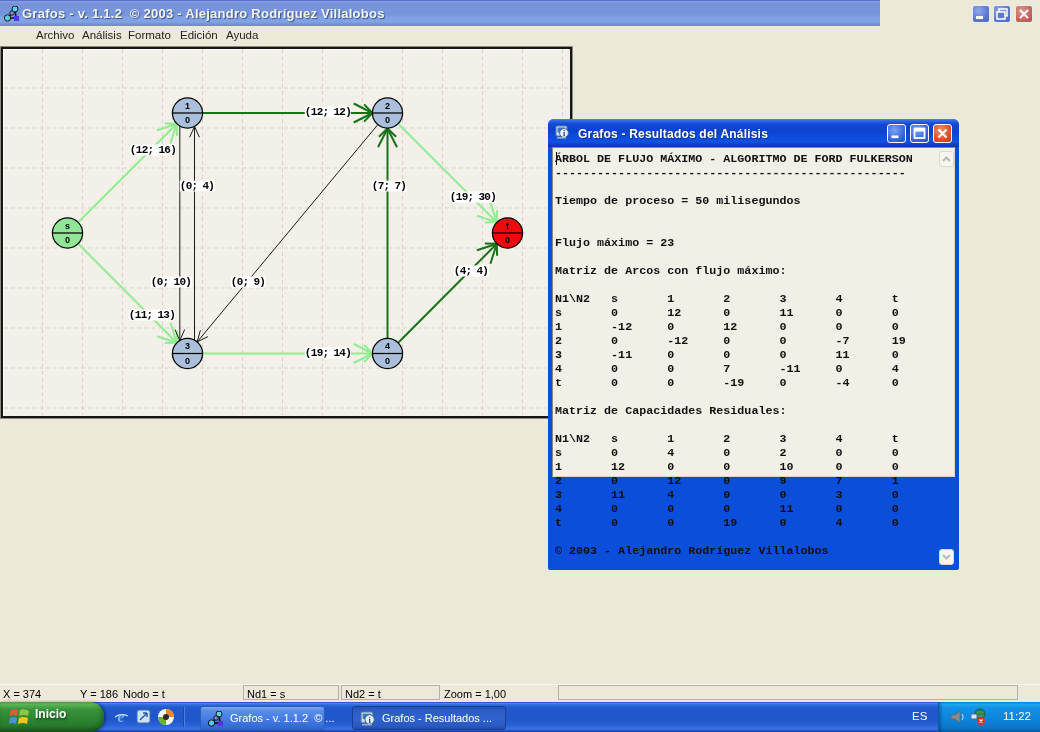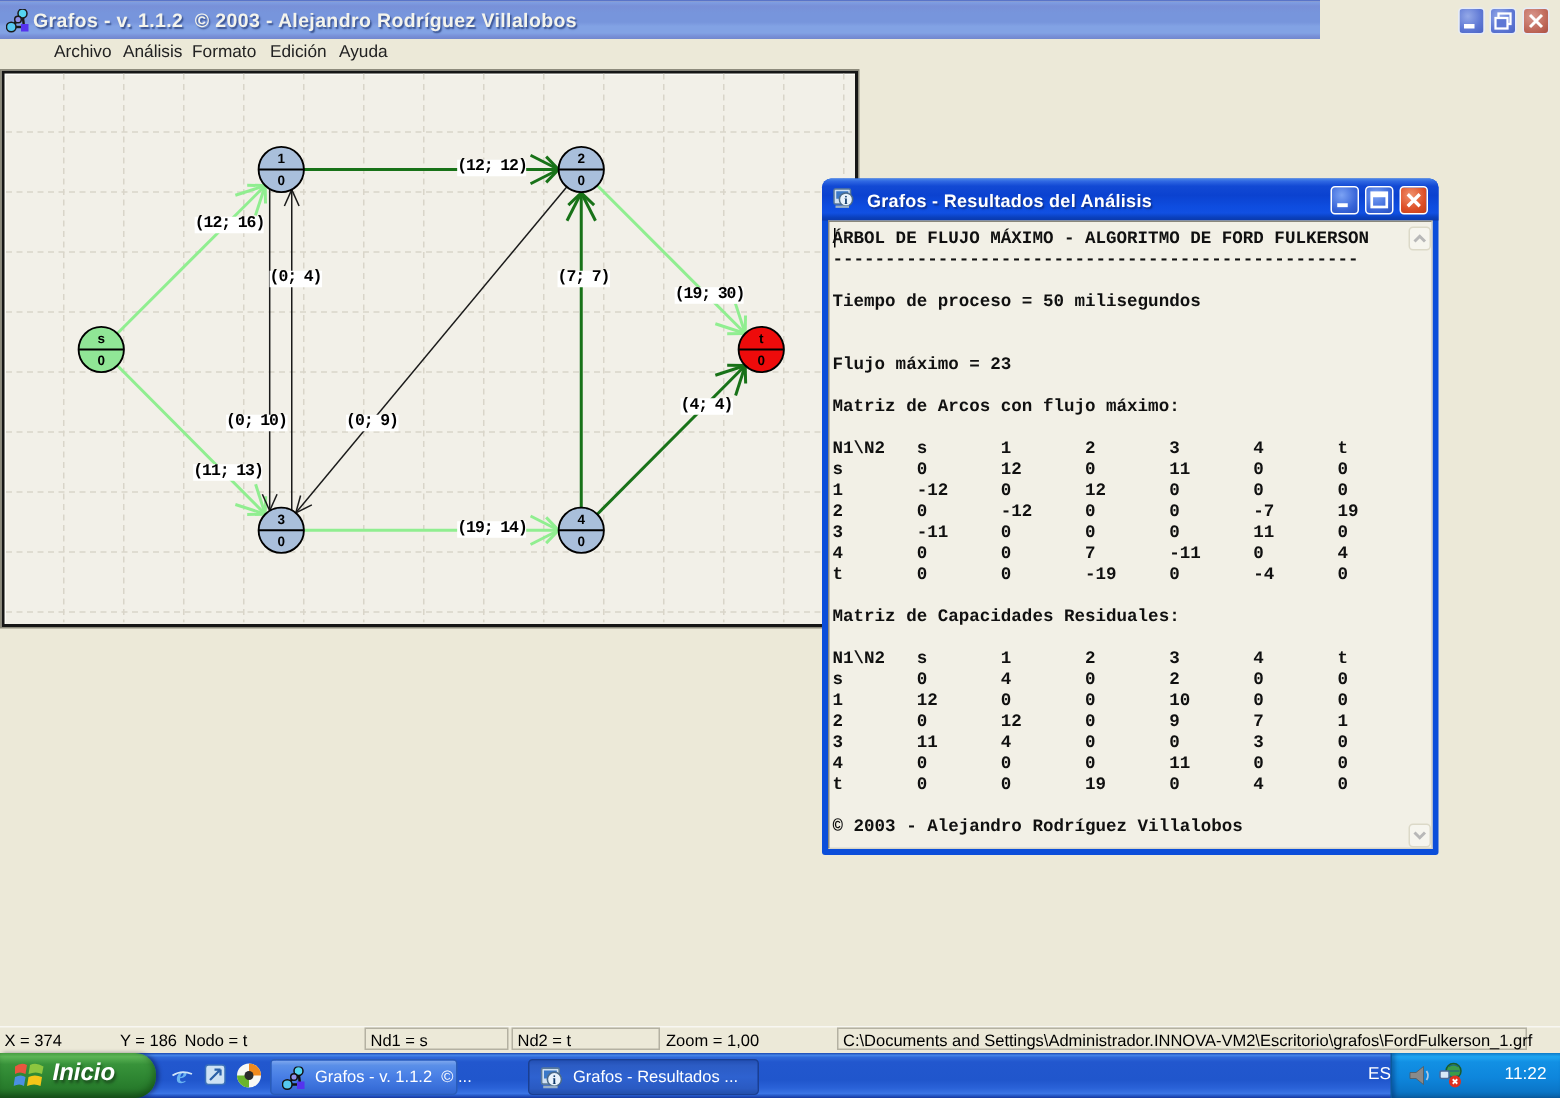--- a/index.html
+++ b/index.html
@@ -33,7 +33,7 @@
 .rbtn { position:absolute; top:5px; width:19px; height:19px; border-radius:3px; border:1px solid #fff; }
 .rbtn.blue { background:radial-gradient(circle at 38% 30%,#7ba2f4,#3663d8 65%,#2850c0); }
 .rbtn.red { background:radial-gradient(circle at 38% 30%,#f0926e,#dd4f27 60%,#c23d16); }
-#rcontent { position:absolute; left:4px; top:28px; width:403px; height:419px; background:#F2F0E6;
+#rcontent { position:absolute; left:4px; top:28px; width:403px; height:330px; background:#F2F0E6;
   border:1px solid #8a887c; border-right-color:#d8d5c8; border-bottom-color:#d8d5c8; }
 #rtext { position:absolute; left:2px; top:4px; font-family:"Liberation Mono",monospace; font-weight:bold;
   font-size:11.7px; line-height:14px; color:#101010; white-space:pre; letter-spacing:0px; }

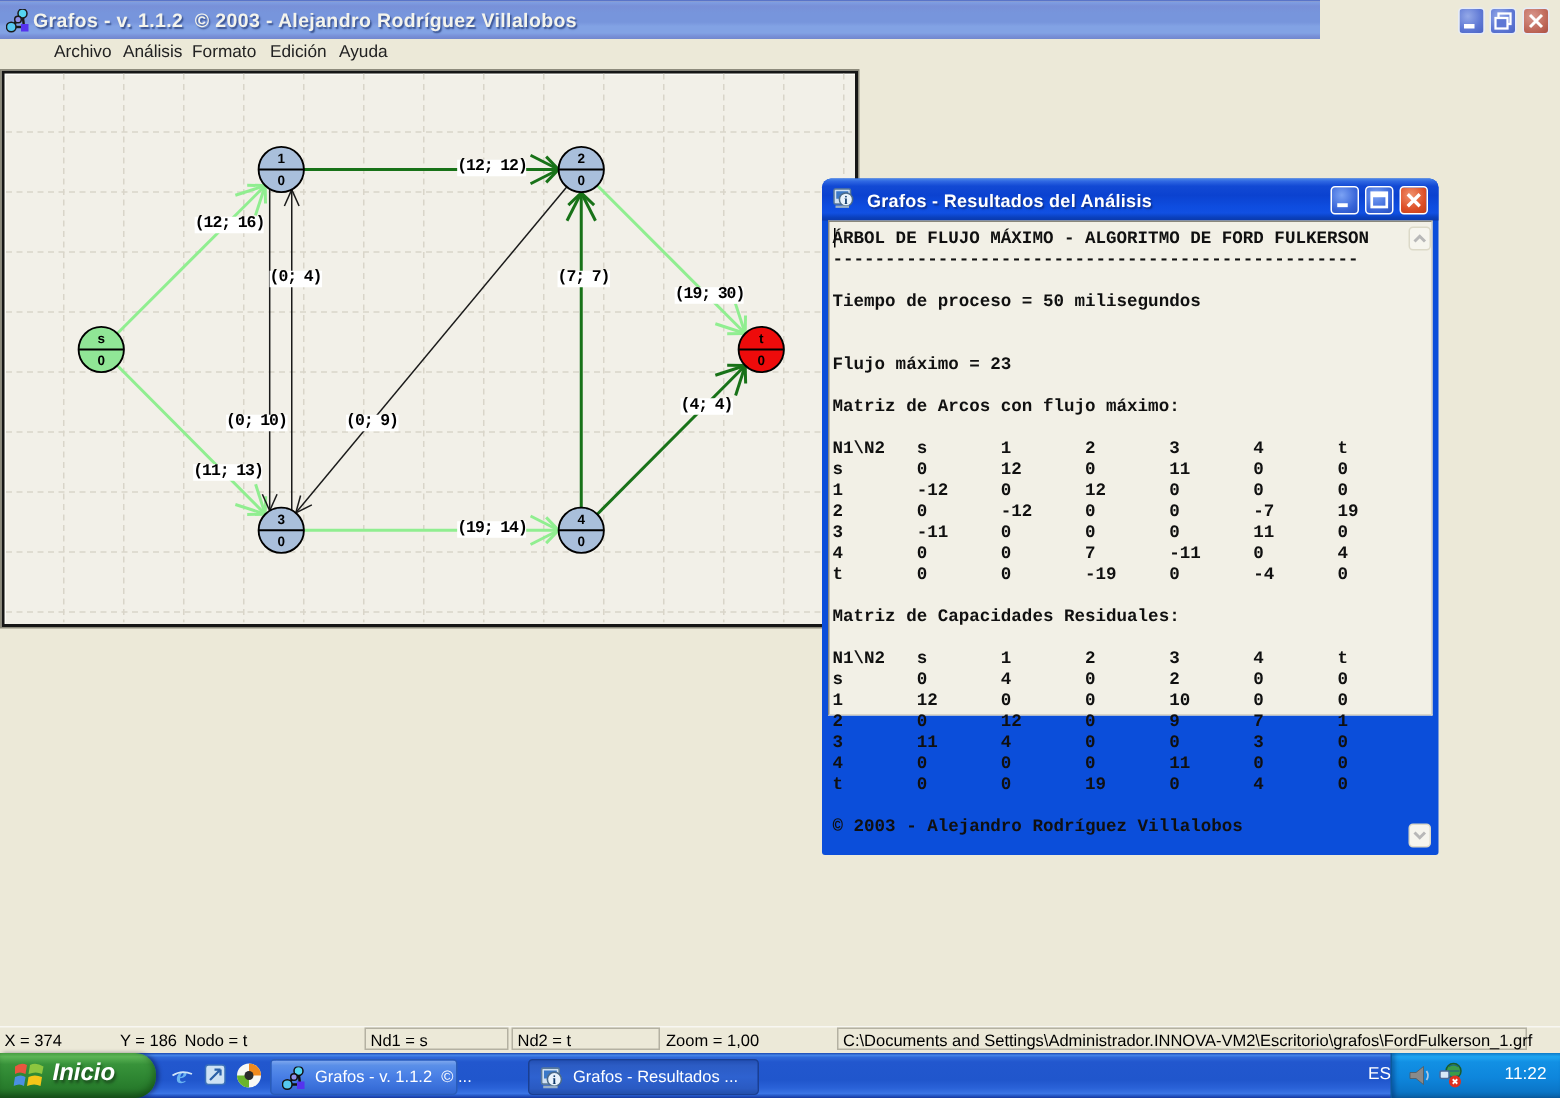--- a/index.html
+++ b/index.html
@@ -270,7 +270,6 @@
   <span style="left:345px">Nd2 = t</span>
   <span style="left:444px">Zoom = 1,00</span>
   <div class="spanel" style="left:558px;width:460px"></div>
-  <span style="left:562px">C:\Documents and Settings\Administrador.INNOVA-VM2\Escritorio\grafos\FordFulkerson_1.grf</span>
 </div>
 
 <div class="abs" id="taskbar">

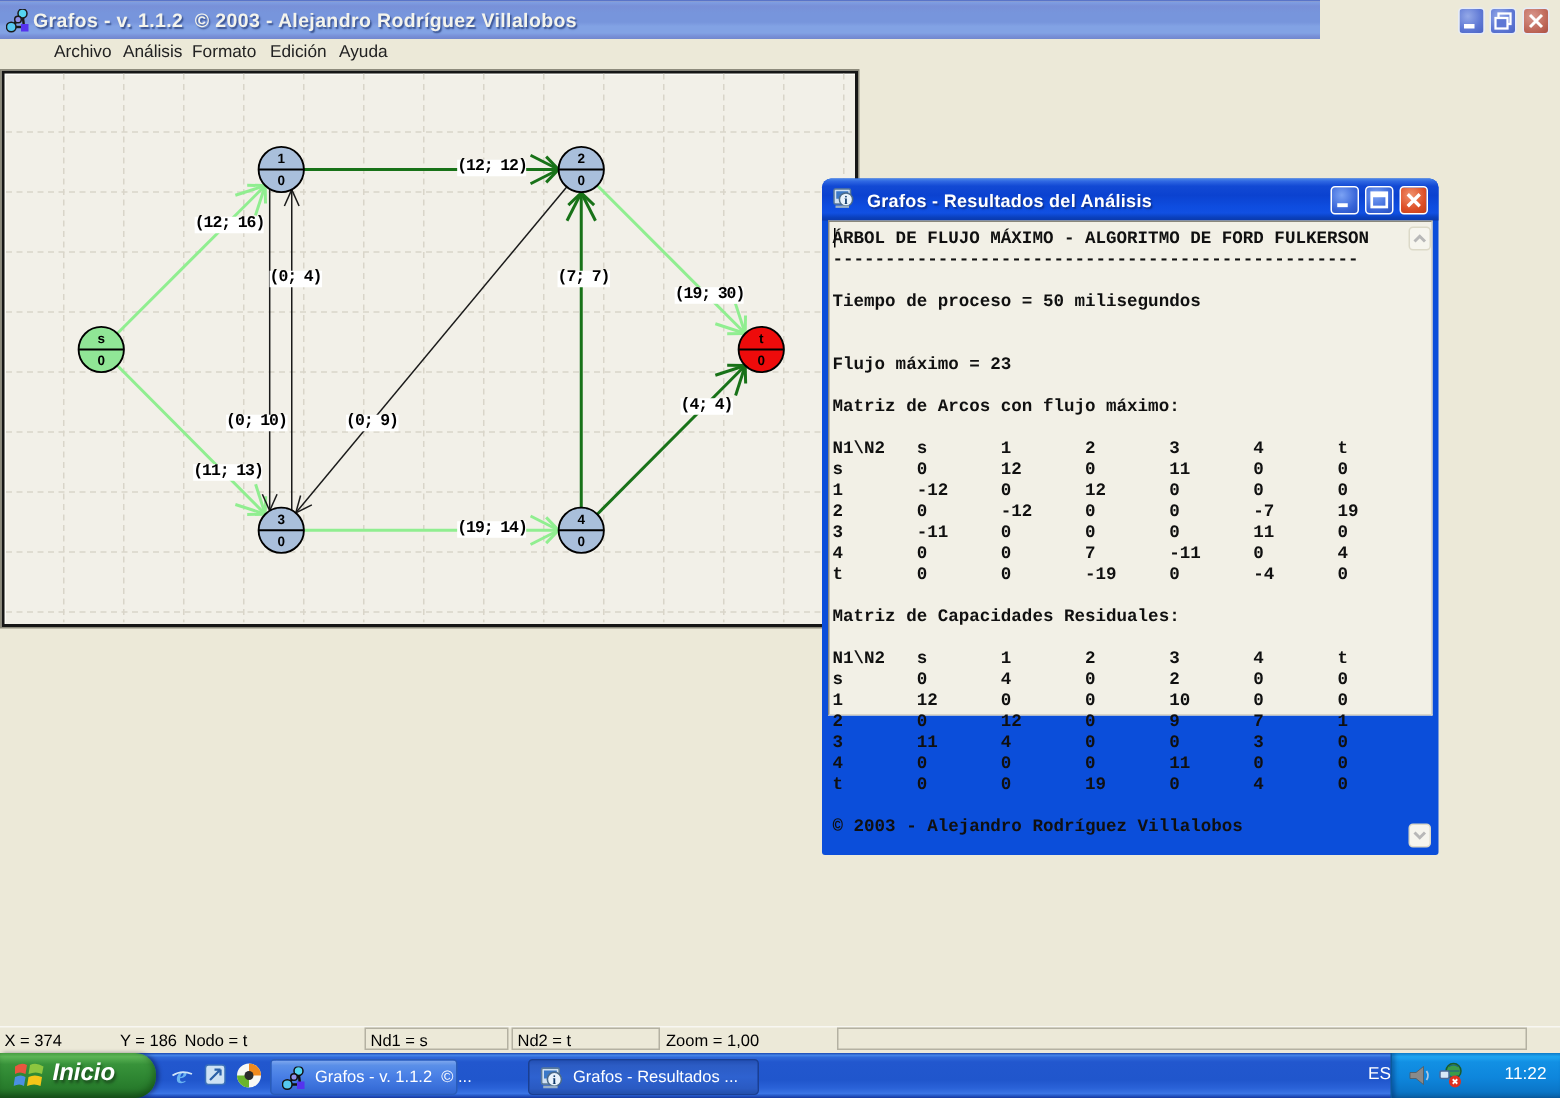--- a/index.html
+++ b/index.html
@@ -51,7 +51,7 @@
 #startbtn { position:absolute; left:0; top:0; width:104px; height:30px; border-radius:0 14px 14px 0;
   background:linear-gradient(180deg,#4ca546 0%,#5cb556 8%,#38933a 25%,#2e8632 55%,#277a2b 80%,#1d5f22 100%);
   box-shadow:inset -2px -2px 4px rgba(0,40,0,0.35), 2px 0 3px rgba(0,0,30,0.4); }
-#startbtn .txt { position:absolute; left:35px; top:5px; color:#fff; font-size:16px; font-weight:bold; font-style:italic; text-shadow:1px 2px 2px #1a4a1c; }
+#startbtn .txt { position:absolute; left:35px; top:5px; color:#fff; font-size:12px; font-weight:bold; text-shadow:1px 2px 2px #1a4a1c; }
 .tkbtn { position:absolute; top:4px; height:24px; border-radius:3px; font-size:11px; color:#fff; }
 .tkbtn .ic { position:absolute; left:7px; top:4px; width:16px; height:16px; }
 .tkbtn .tx { position:absolute; left:29px; top:5px; white-space:nowrap; }

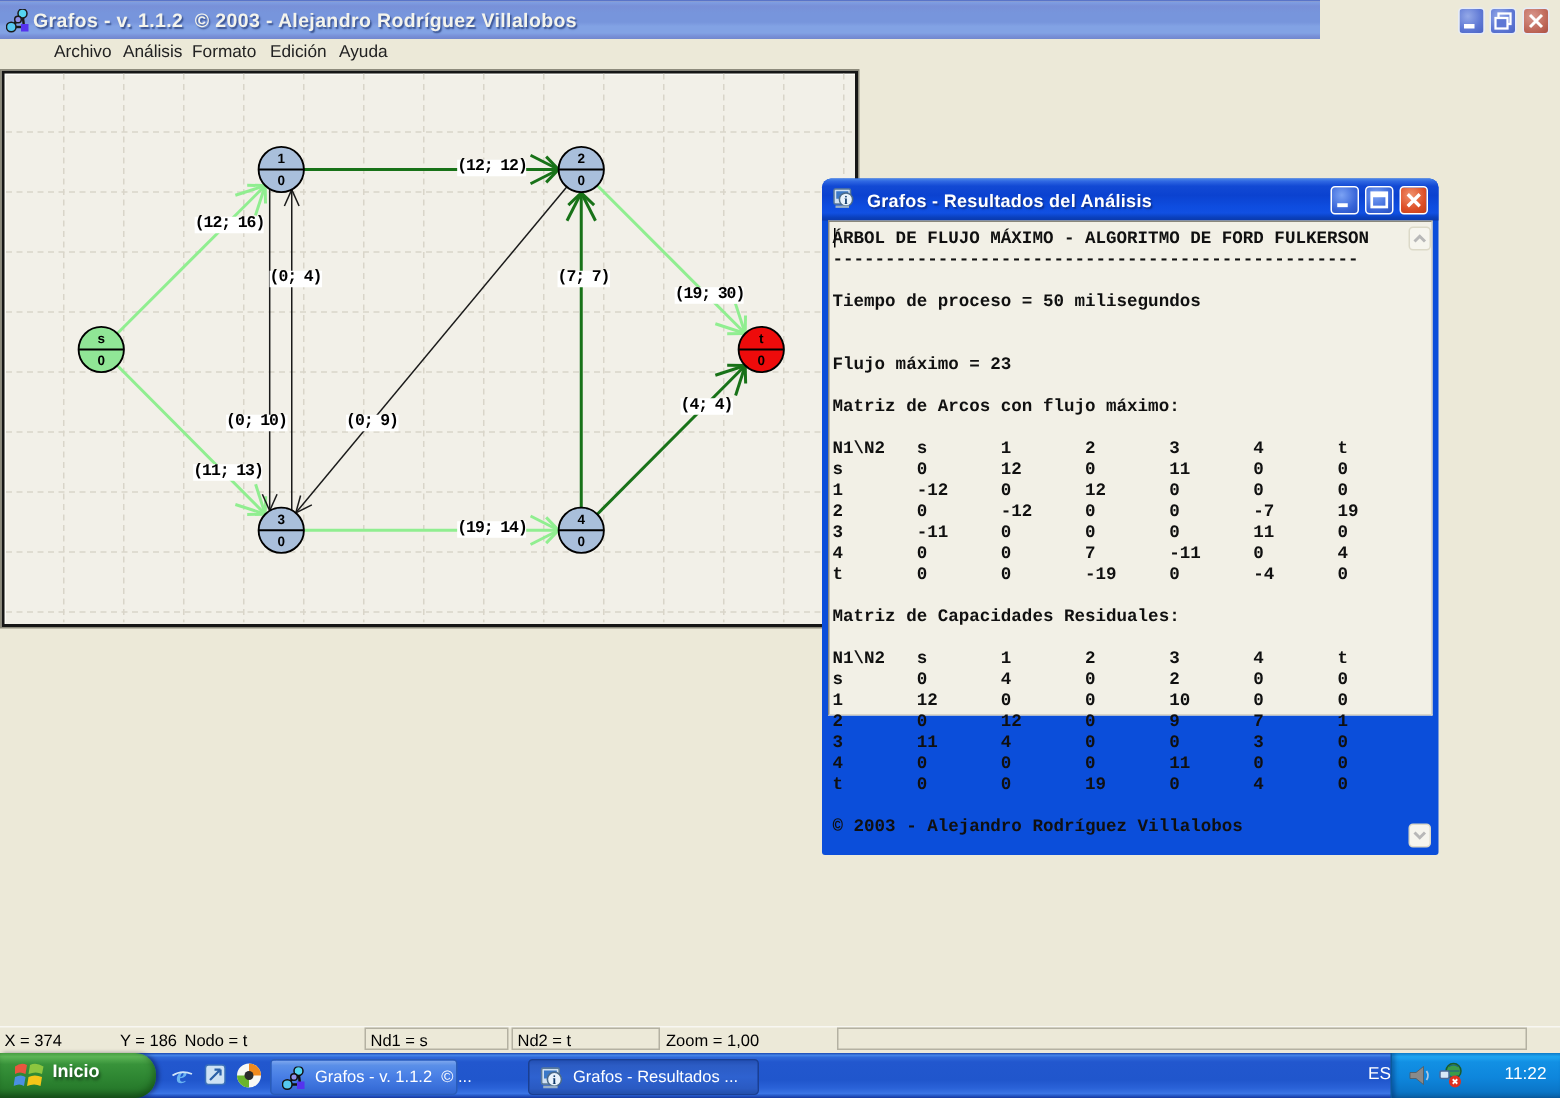--- a/index.html
+++ b/index.html
@@ -293,7 +293,7 @@
       <circle cx="53" cy="9" r="3" fill="#2a2a2a"></circle>
   </svg>
   <div style="position:absolute;left:183px;top:5px;width:1px;height:20px;background:#1a4aa8;box-shadow:1px 0 0 #4a80e0"></div>
-  <div class="tkbtn" style="left:180px;width:125px;background:linear-gradient(180deg,#7fa8ee 0%,#5a8fe8 15%,#4a80e6 45%,#3a70da 80%,#3266d0 100%);border:1px solid #2a5cb8">
+  <div class="tkbtn" style="left:200px;width:125px;background:linear-gradient(180deg,#7fa8ee 0%,#5a8fe8 15%,#4a80e6 45%,#3a70da 80%,#3266d0 100%);border:1px solid #2a5cb8">
     <svg class="ic" viewBox="0 0 16 16">
       <line x1="4" y1="12" x2="11" y2="3" stroke="#111" stroke-width="1.6"></line>
         <line x1="4" y1="12" x2="12" y2="12" stroke="#111" stroke-width="1.6"></line>

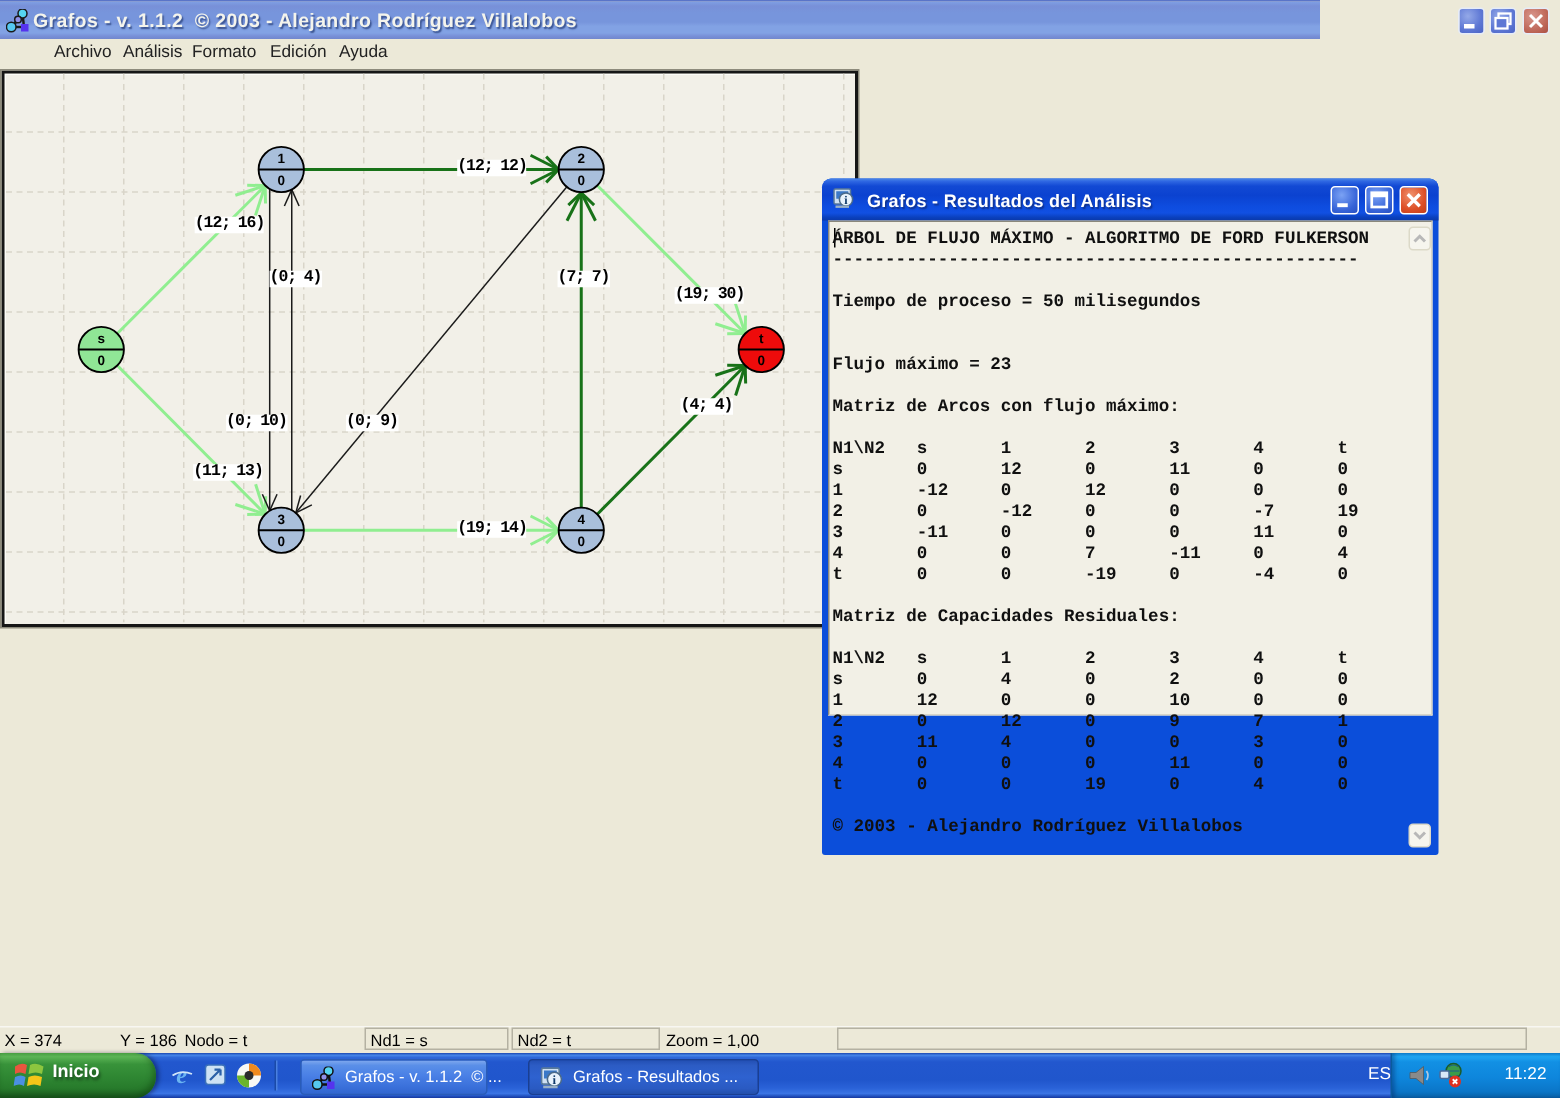--- a/index.html
+++ b/index.html
@@ -55,7 +55,7 @@
 .tkbtn { position:absolute; top:4px; height:24px; border-radius:3px; font-size:11px; color:#fff; }
 .tkbtn .ic { position:absolute; left:7px; top:4px; width:16px; height:16px; }
 .tkbtn .tx { position:absolute; left:29px; top:5px; white-space:nowrap; }
-#tray { position:absolute; right:0; top:0; width:113px; height:30px;
+#tray { position:absolute; right:0; top:0; width:102px; height:30px;
   background:linear-gradient(180deg,#0f8fe0 0%,#1ea6f2 8%,#1290e4 20%,#0e86dc 55%,#0b76c8 85%,#0a65ab 100%);
   border-left:1px solid #0a5a9c; box-shadow:inset 2px 0 3px rgba(0,0,60,0.3);text-align:center; }
 #tray .clock { position:absolute; right:9px; top:8px; color:#fff; font-size:11.5px; }

